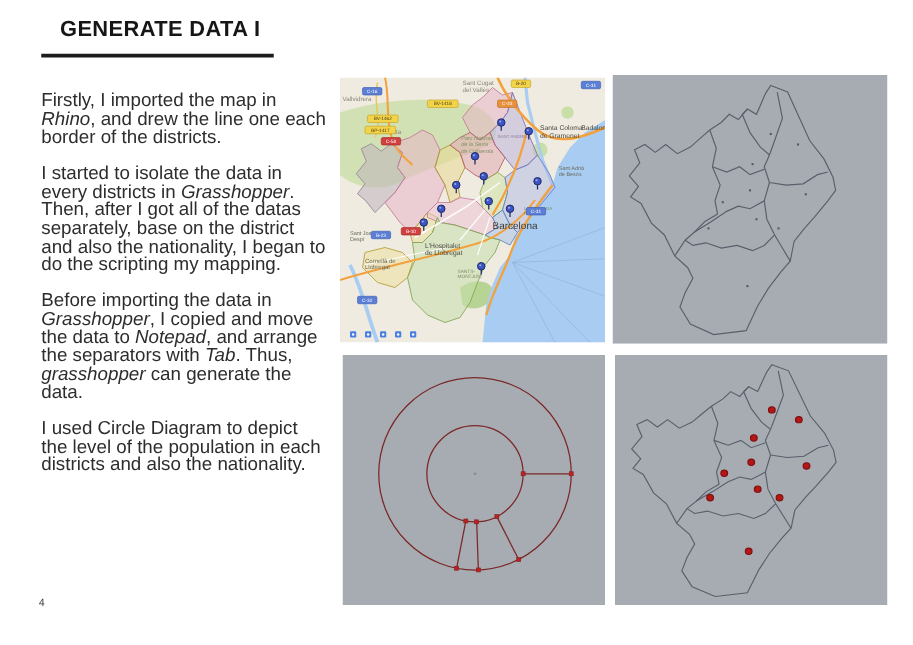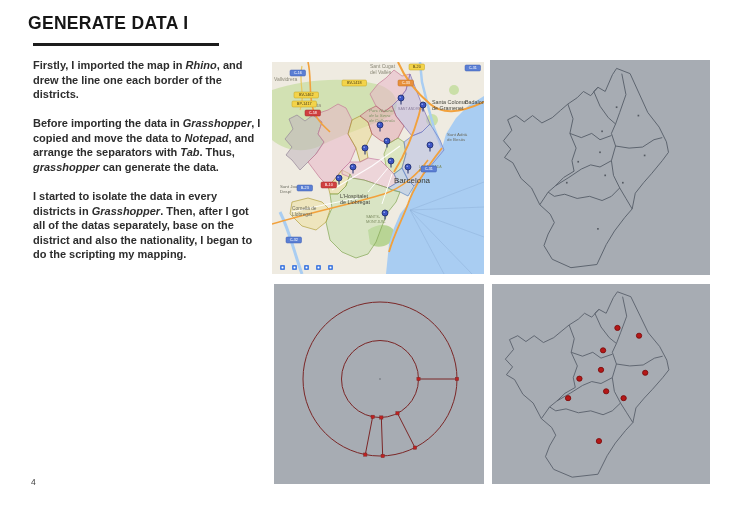--- a/index.html
+++ b/index.html
@@ -5,7 +5,7 @@
   html,body{margin:0;padding:0;}
   body{width:730px;height:516px;background:#ffffff;position:relative;overflow:hidden;
        font-family:"Liberation Sans",sans-serif;}
-  .title{position:absolute;left:28px;top:13px;font-size:17.5px;font-weight:bold;
+  .title{position:absolute;left:48px;top:13px;font-size:17.5px;font-weight:bold;
          color:#161616;letter-spacing:.3px;}
   .title-rule{position:absolute;left:33px;top:43px;width:186px;height:3px;background:#1c1c1c;}
   .text-col{position:absolute;left:33px;top:58px;width:229px;font-size:11px;

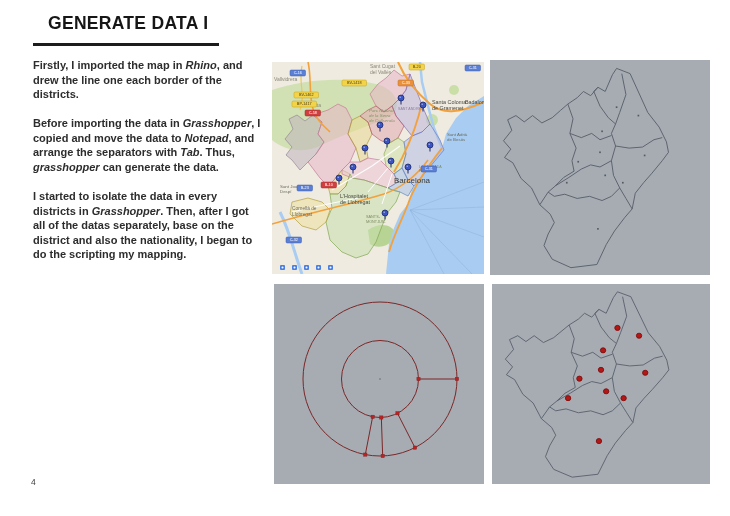--- a/index.html
+++ b/index.html
@@ -8,8 +8,8 @@
   .title{position:absolute;left:48px;top:13px;font-size:17.5px;font-weight:bold;
          color:#161616;letter-spacing:.3px;}
   .title-rule{position:absolute;left:33px;top:43px;width:186px;height:3px;background:#1c1c1c;}
-  .text-col{position:absolute;left:33px;top:58px;width:229px;font-size:11px;
-            line-height:14.6px;color:#2d2d2d;font-weight:bold;}
+  .text-col{position:absolute;left:33px;top:74px;width:229px;font-size:15px;
+            line-height:14.6px;color:#2d2d2d;}
   .text-col p{margin:0 0 14.4px 0;}
   .text-col .it{font-style:italic;}
   .panel{position:absolute;line-height:0;}

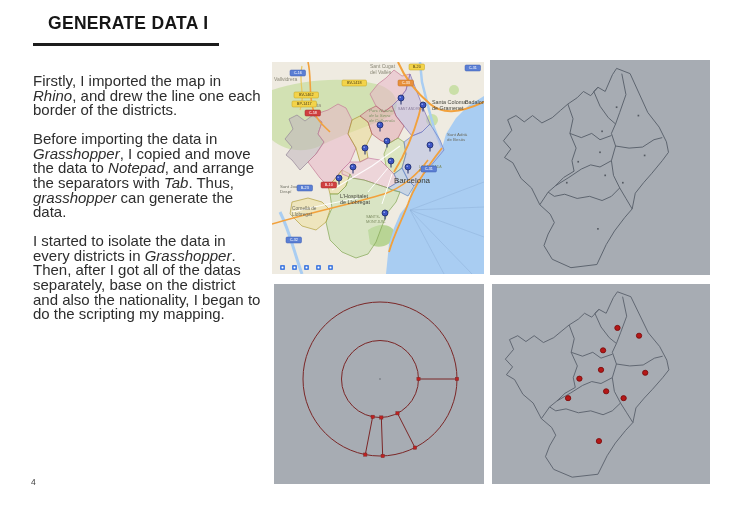--- a/index.html
+++ b/index.html
@@ -28,8 +28,8 @@
 
 <div class="text-col" id="body-text">
     <p><span>Firstly, I imported the map in </span><span class="it">Rhino</span><span>, and drew the line one each border of the districts.</span></p>
+    <p><span>I started to isolate the data in every districts in </span><span class="it">Grasshopper</span><span>. Then, after I got all of the datas separately, base on the district and also the nationality, I began to do the scripting my mapping.</span></p>
     <p><span>Before importing the data in </span><span class="it">Grasshopper</span><span>, I copied and move the data to </span><span class="it">Notepad</span><span>, and arrange the separators with </span><span class="it">Tab</span><span>. Thus, </span><span class="it">grasshopper</span><span> can generate the data.</span></p>
-    <p><span>I started to isolate the data in every districts in </span><span class="it">Grasshopper</span><span>. Then, after I got all of the datas separately, base on the district and also the nationality, I began to do the scripting my mapping.</span></p>
   </div>
 
 <div class="panel" id="panel-map">

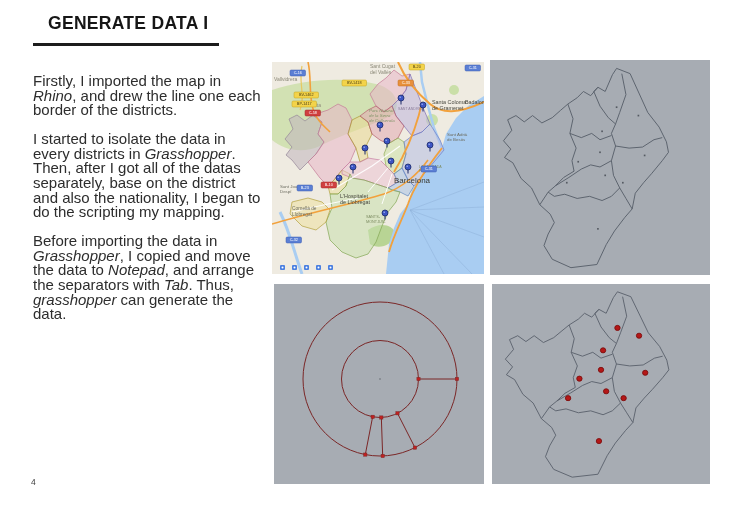--- a/index.html
+++ b/index.html
@@ -30,6 +30,7 @@
     <p><span>Firstly, I imported the map in </span><span class="it">Rhino</span><span>, and drew the line one each border of the districts.</span></p>
     <p><span>I started to isolate the data in every districts in </span><span class="it">Grasshopper</span><span>. Then, after I got all of the datas separately, base on the district and also the nationality, I began to do the scripting my mapping.</span></p>
     <p><span>Before importing the data in </span><span class="it">Grasshopper</span><span>, I copied and move the data to </span><span class="it">Notepad</span><span>, and arrange the separators with </span><span class="it">Tab</span><span>. Thus, </span><span class="it">grasshopper</span><span> can generate the data.</span></p>
+    <p><span>I used Circle Diagram to depict the level of the population in each districts and also the nationality.</span></p>
   </div>
 
 <div class="panel" id="panel-map">

